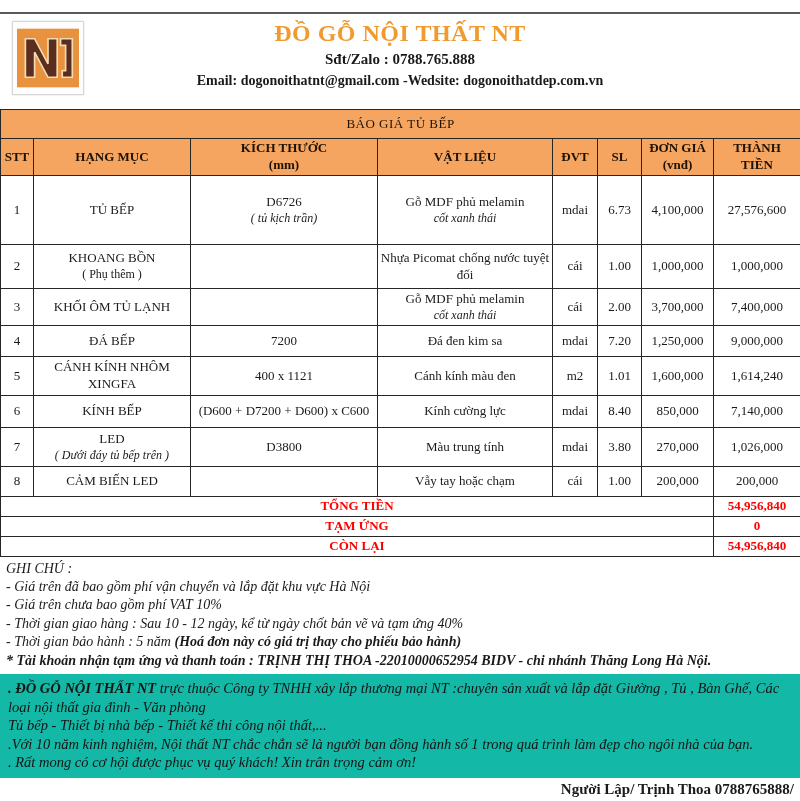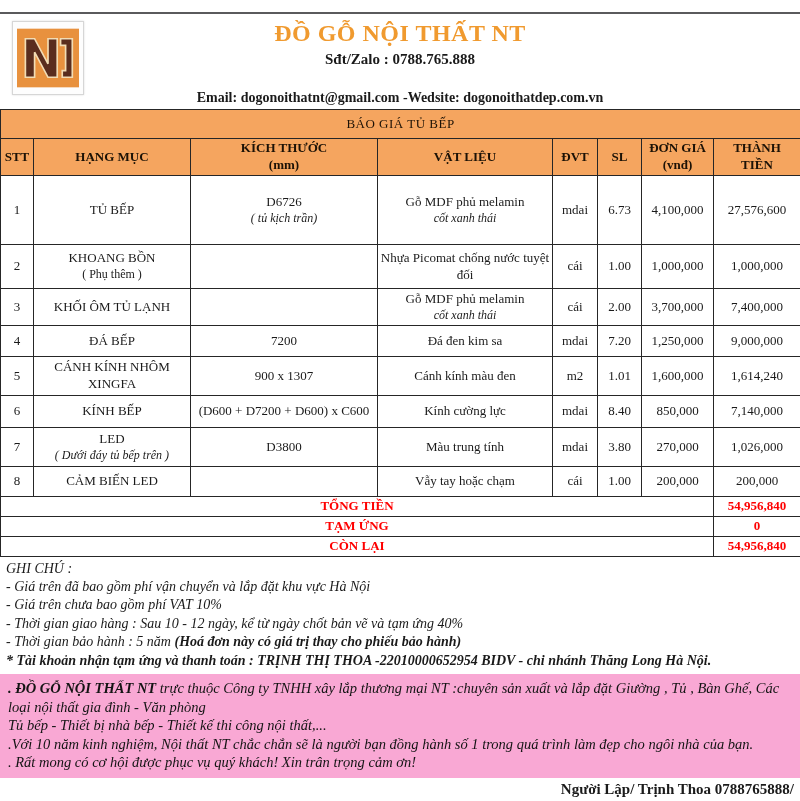--- a/index.html
+++ b/index.html
@@ -13,7 +13,7 @@
             border:1px solid #d6d6d6;box-shadow:0 0 2px #ddd;display:flex;align-items:center;justify-content:center;}
   .company{font-size:24px;font-weight:bold;color:#F09A2F;letter-spacing:.5px;line-height:28px;}
   .addr,.phone{font-size:15px;font-weight:bold;line-height:21px;margin-top:2px;}
-  .email{font-size:14px;font-weight:bold;line-height:20px;margin-top:18px;}
+  .email{font-size:14px;font-weight:bold;line-height:20px;margin-top:1px;}
 
   
   table.quote{width:800px;border-collapse:collapse;table-layout:fixed;}

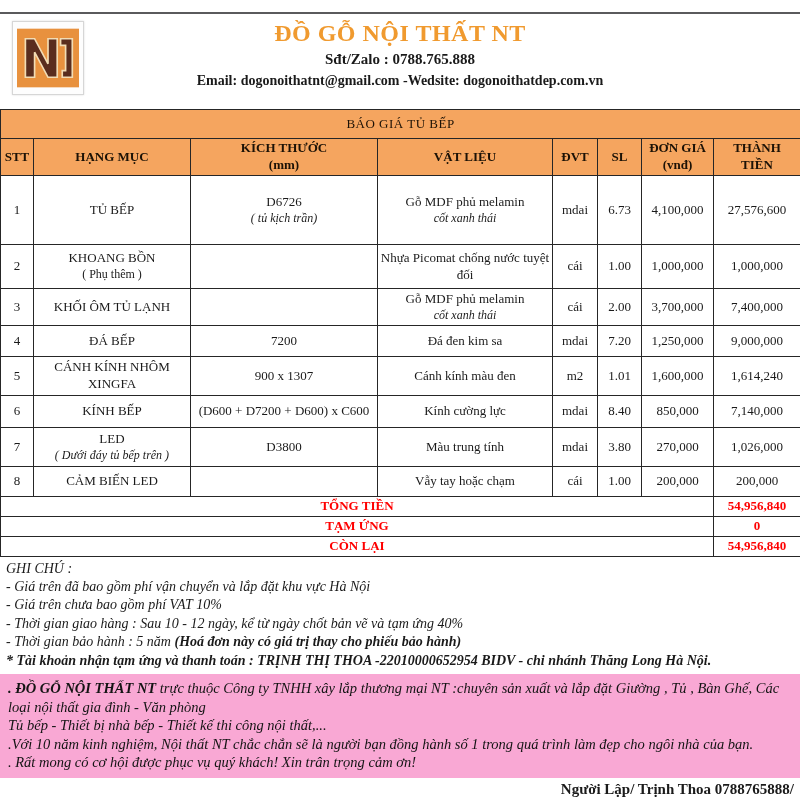--- a/index.html
+++ b/index.html
@@ -230,7 +230,7 @@
             <div>CÁNH KÍNH NHÔM XINGFA</div>
           </td>
           <td>
-            <div>900 x 1307</div>
+            <div>400 x 1121</div>
           </td>
           <td>
             <div>Cánh kính màu đen</div>

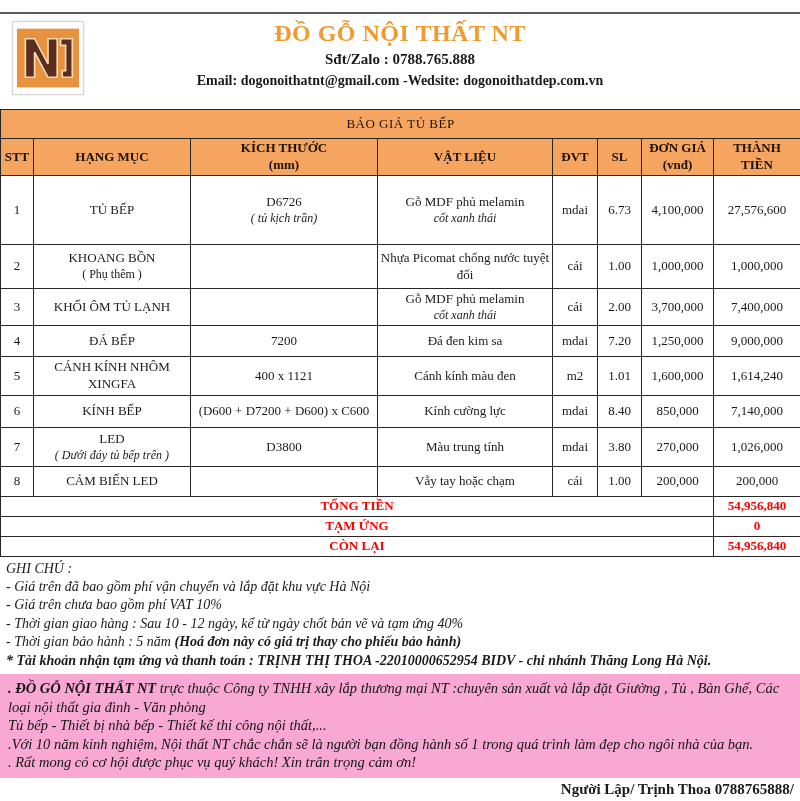--- a/index.html
+++ b/index.html
@@ -44,7 +44,7 @@
   .b{font-weight:bold;}
 
   
-  .ofooter{background:#f9a8d4;padding:5px 10px 6px 8px;font-style:italic;font-size:14.5px;color:#141414;}
+  .ofooter{background:#14b8a6;padding:5px 10px 6px 8px;font-style:italic;font-size:14.5px;color:#141414;}
   .fline{line-height:18.5px;}
 
   .sig{height:22px;line-height:22px;text-align:right;font-weight:bold;font-size:15px;padding-right:6px;}

